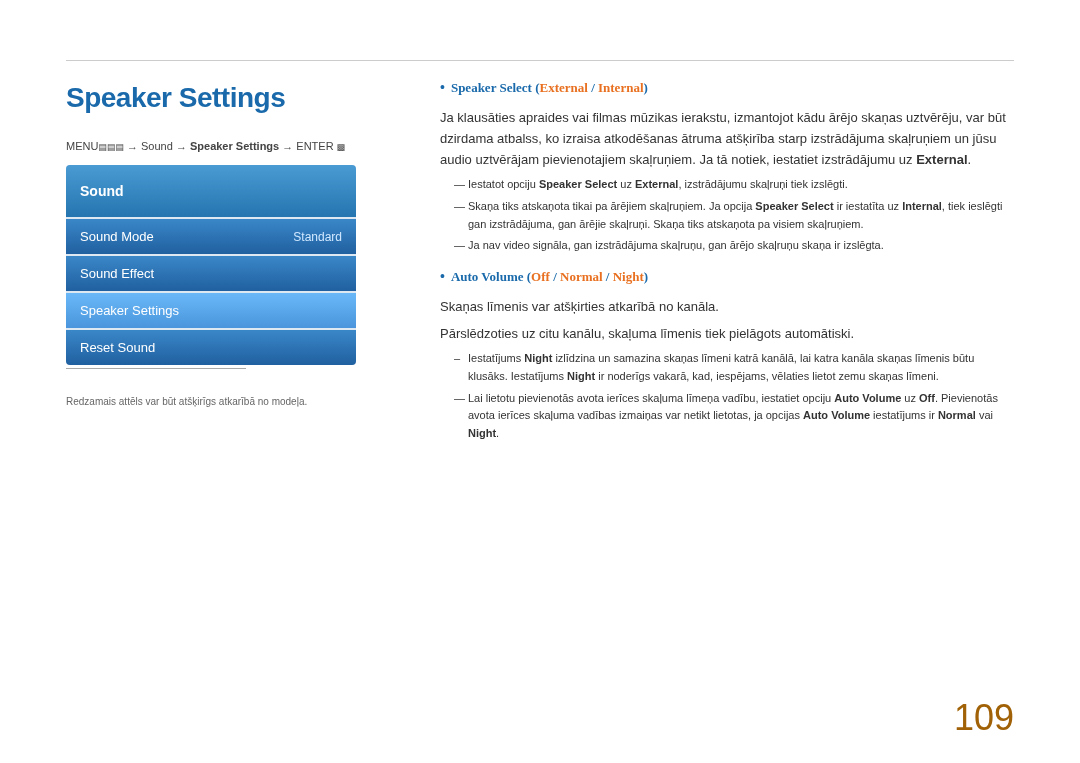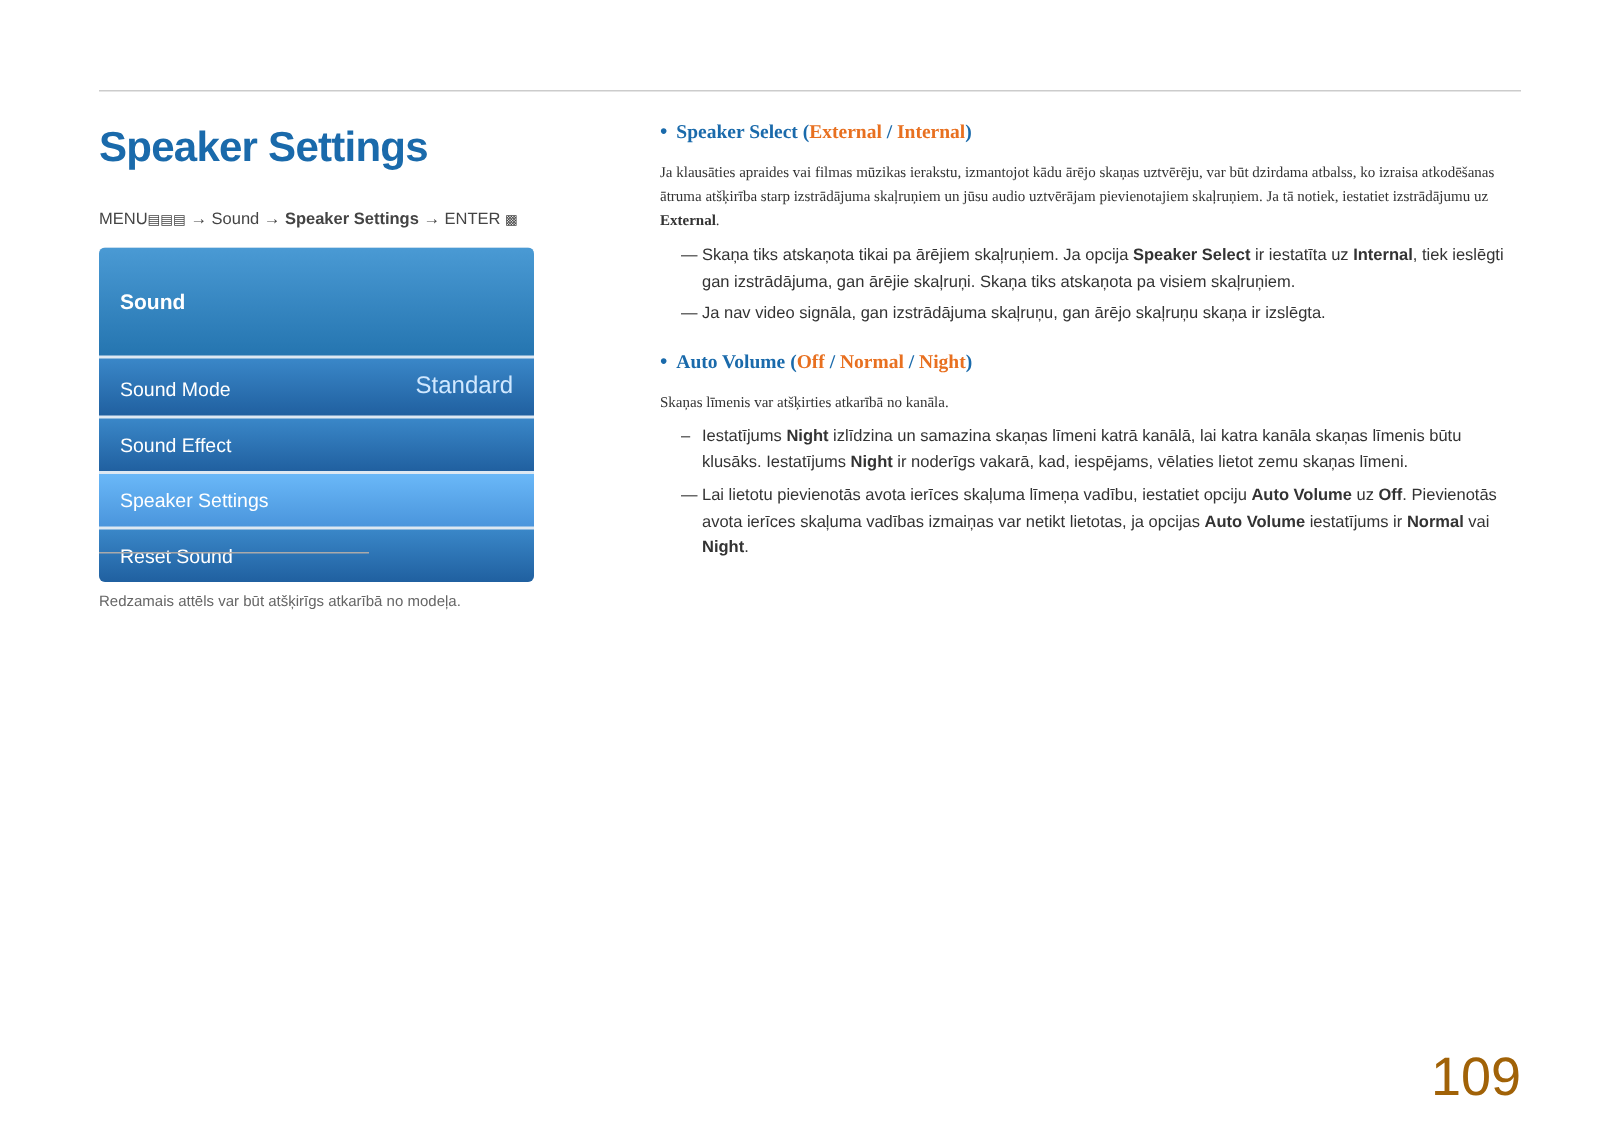--- a/index.html
+++ b/index.html
@@ -115,11 +115,10 @@
     }
 
     .body-text {
-      font-size: 10px;
+      font-size: 13px;
       color: #333;
       line-height: 1.6;
       margin-bottom: 6px;
-      font-family: Liberation Serif, serif;
     }
 
     .indent-block {

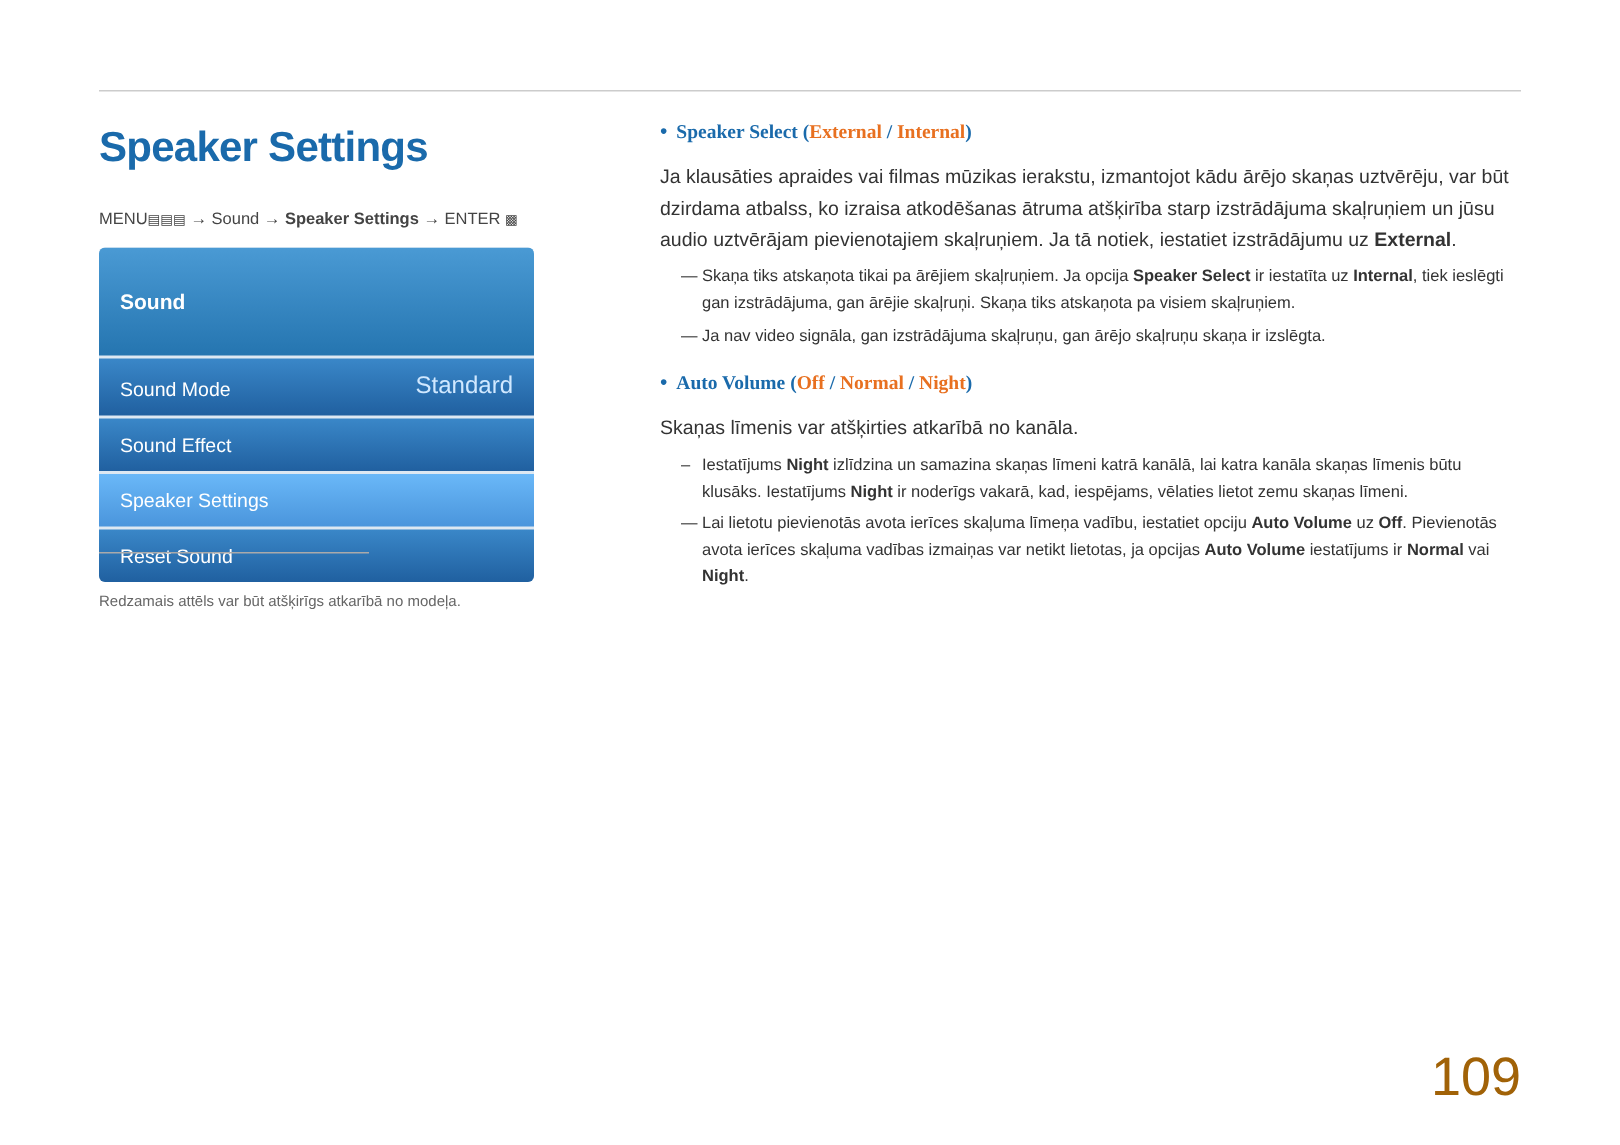--- a/index.html
+++ b/index.html
@@ -58,7 +58,7 @@
       color: #ffffff;
       font-size: 14px;
       font-weight: bold;
-      padding: 28px 14px;
+      padding: 18px 14px;
     }
 
     .menu-item {

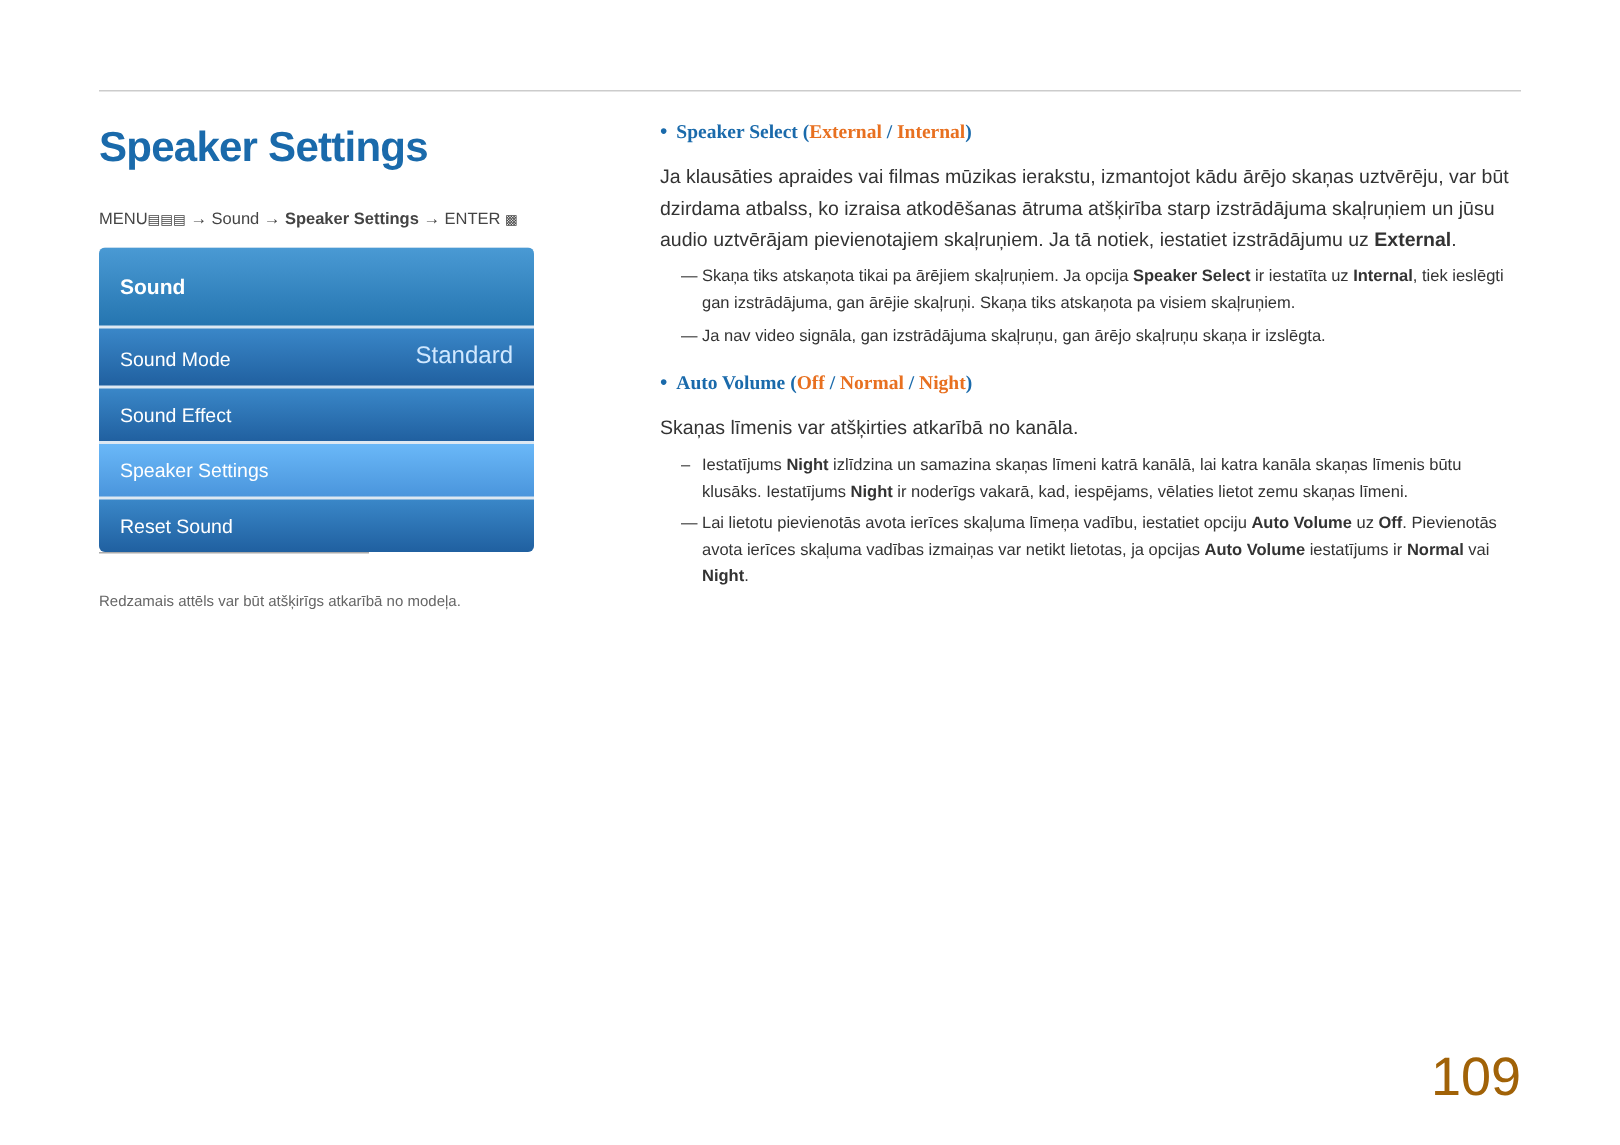--- a/index.html
+++ b/index.html
@@ -239,6 +239,7 @@
       Ja klausāties apraides vai filmas mūzikas ierakstu, izmantojot kādu ārējo skaņas uztvērēju, var būt dzirdama atbalss, ko izraisa atkodēšanas ātruma atšķirība starp izstrādājuma skaļruņiem un jūsu audio uztvērājam pievienotajiem skaļruņiem. Ja tā notiek, iestatiet izstrādājumu uz <strong>External</strong>.
     </div>
     <div class="indent-block">
+      <div class="em-line">Iestatot opciju <strong>Speaker Select</strong> uz <strong>External</strong>, izstrādājumu skaļruņi tiek izslēgti.</div>
       <div class="em-line">Skaņa tiks atskaņota tikai pa ārējiem skaļruņiem. Ja opcija <strong>Speaker Select</strong> ir iestatīta uz <strong>Internal</strong>, tiek ieslēgti gan izstrādājuma, gan ārējie skaļruņi. Skaņa tiks atskaņota pa visiem skaļruņiem.</div>
       <div class="em-line">Ja nav video signāla, gan izstrādājuma skaļruņu, gan ārējo skaļruņu skaņa ir izslēgta.</div>
     </div>

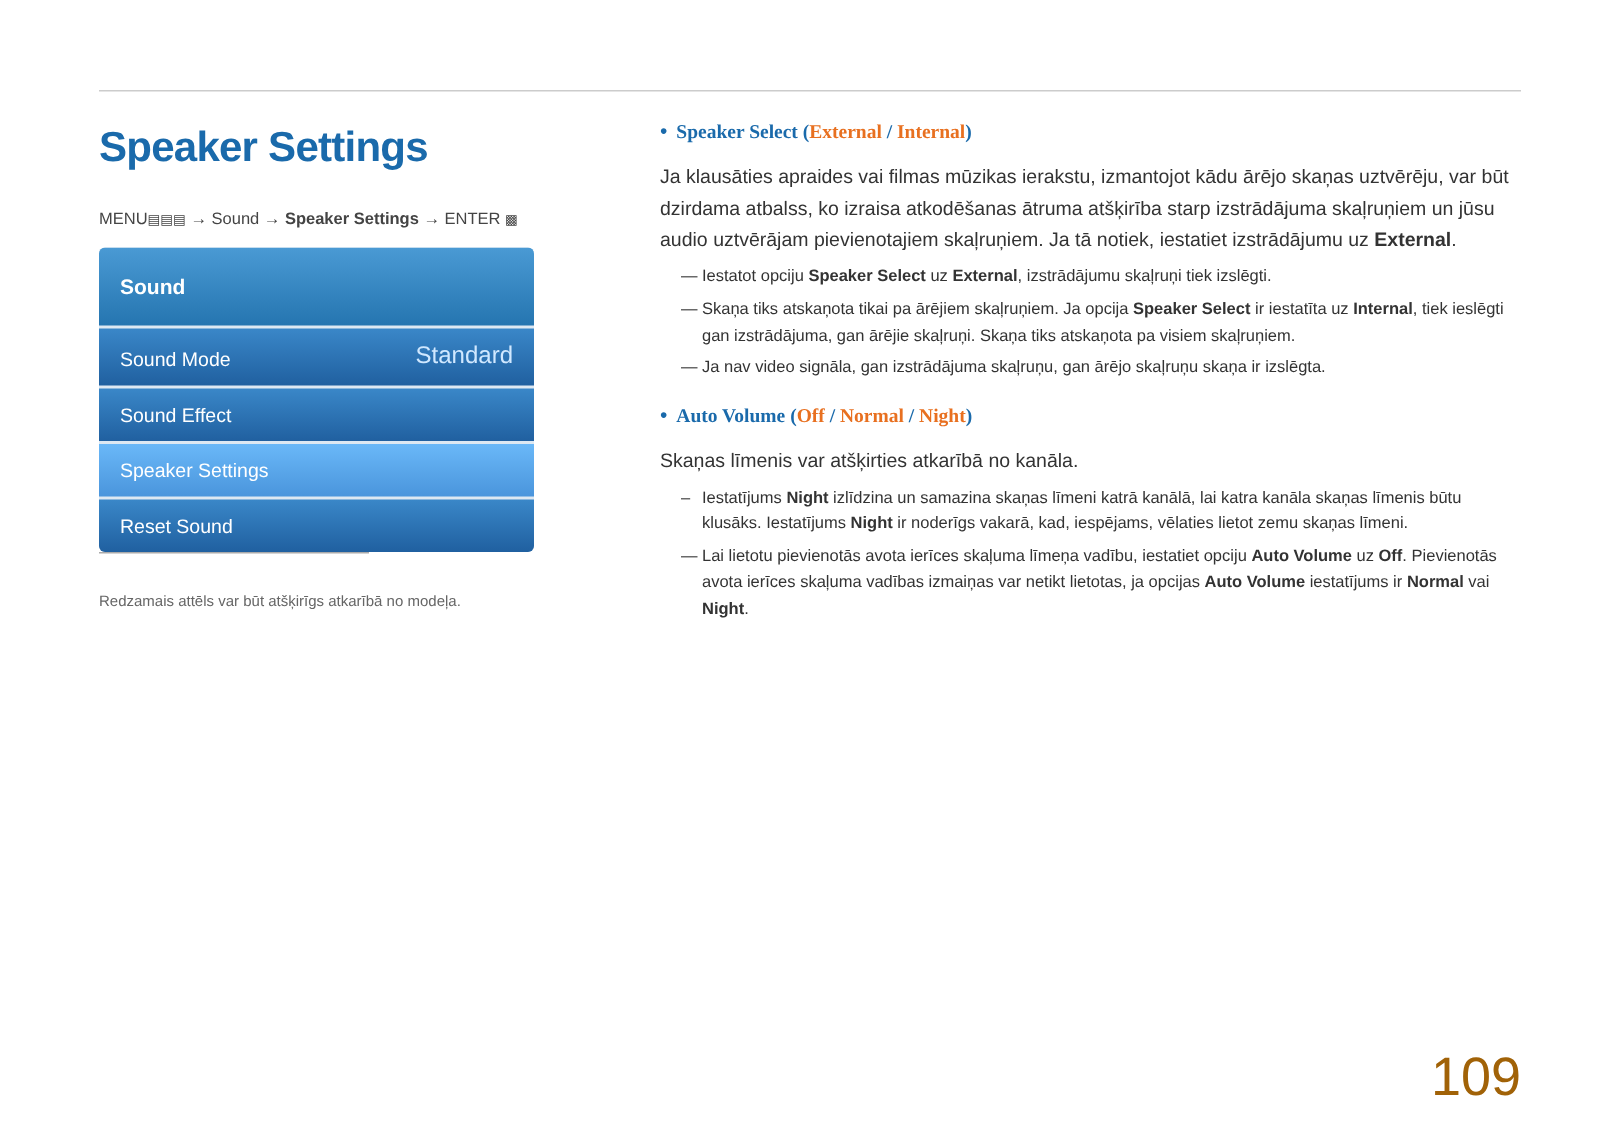--- a/index.html
+++ b/index.html
@@ -77,7 +77,7 @@
     }
 
     .menu-item-value {
-      font-size: 16px;
+      font-size: 12px;
       color: #d0e8ff;
     }
 

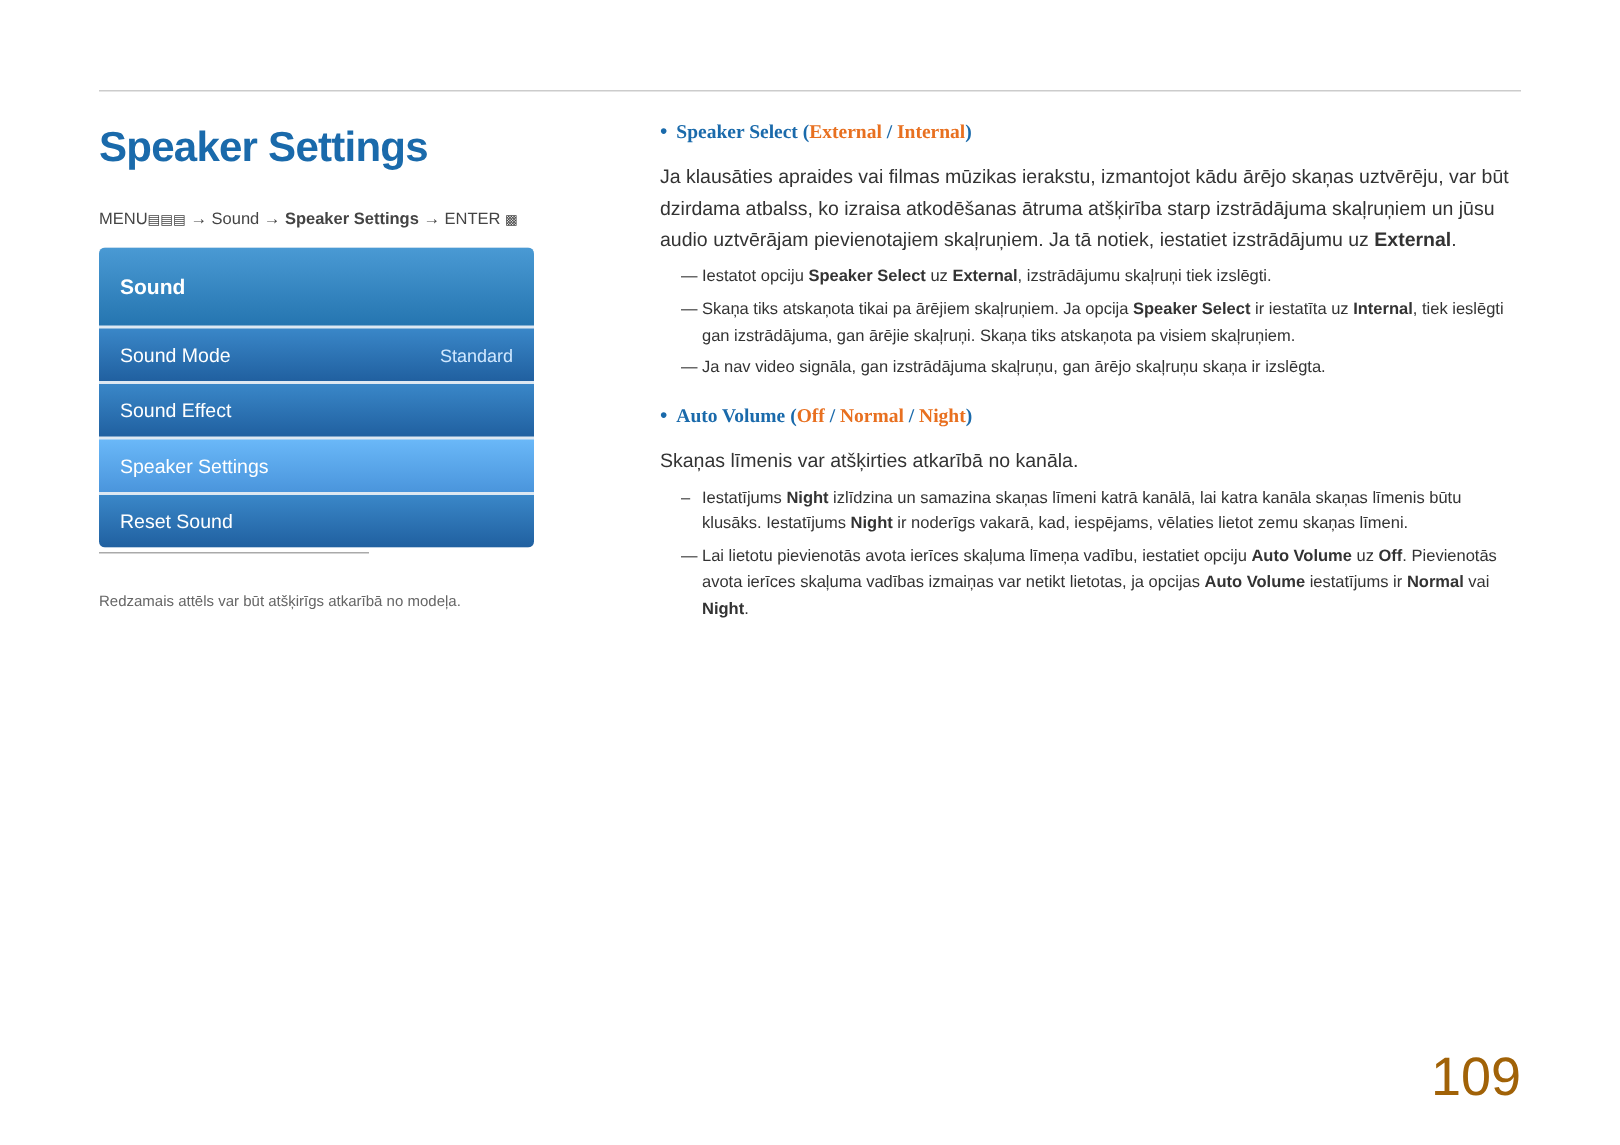--- a/index.html
+++ b/index.html
@@ -253,6 +253,7 @@
       </span>
     </div>
     <div class="body-text">Skaņas līmenis var atšķirties atkarībā no kanāla.</div>
+    <div class="body-text">Pārslēdzoties uz citu kanālu, skaļuma līmenis tiek pielāgots automātiski.</div>
     <div class="indent-block">
       <div class="dash-item">Iestatījums <strong>Night</strong> izlīdzina un samazina skaņas līmeni katrā kanālā, lai katra kanāla skaņas līmenis būtu klusāks. Iestatījums <strong>Night</strong> ir noderīgs vakarā, kad, iespējams, vēlaties lietot zemu skaņas līmeni.</div>
     </div>

